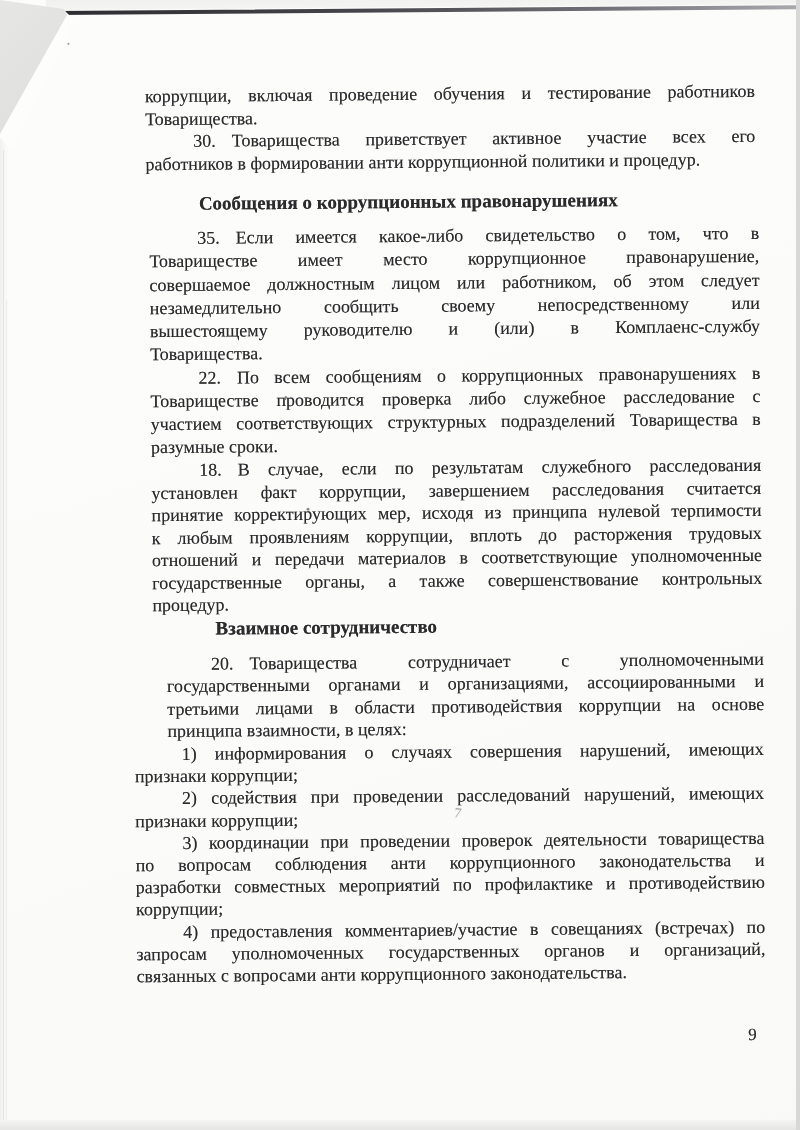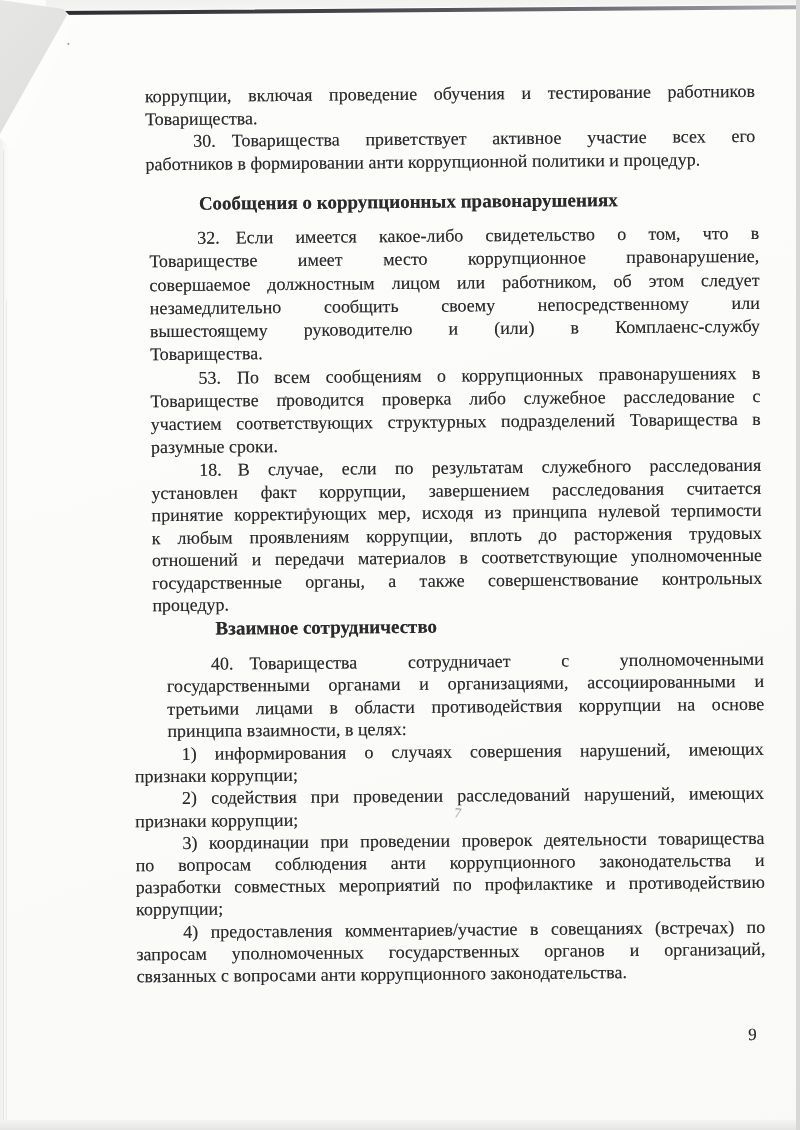--- a/index.html
+++ b/index.html
@@ -78,7 +78,7 @@
         </div>
         <div id="b-h1" class="blk heading">Сообщения о коррупционных правонарушениях</div>
         <div id="b-p27" class="blk">
-          <div class="line first"><span class="num">32.</span><span class="tab"></span>Если имеется какое-либо свидетельство о том, что в</div>
+          <div class="line first"><span class="num">35.</span><span class="tab"></span>Если имеется какое-либо свидетельство о том, что в</div>
           <div class="line">Товариществе имеет место коррупционное правонарушение,</div>
           <div class="line">совершаемое должностным лицом или работником, об этом следует</div>
           <div class="line">незамедлительно сообщить своему непосредственному или</div>

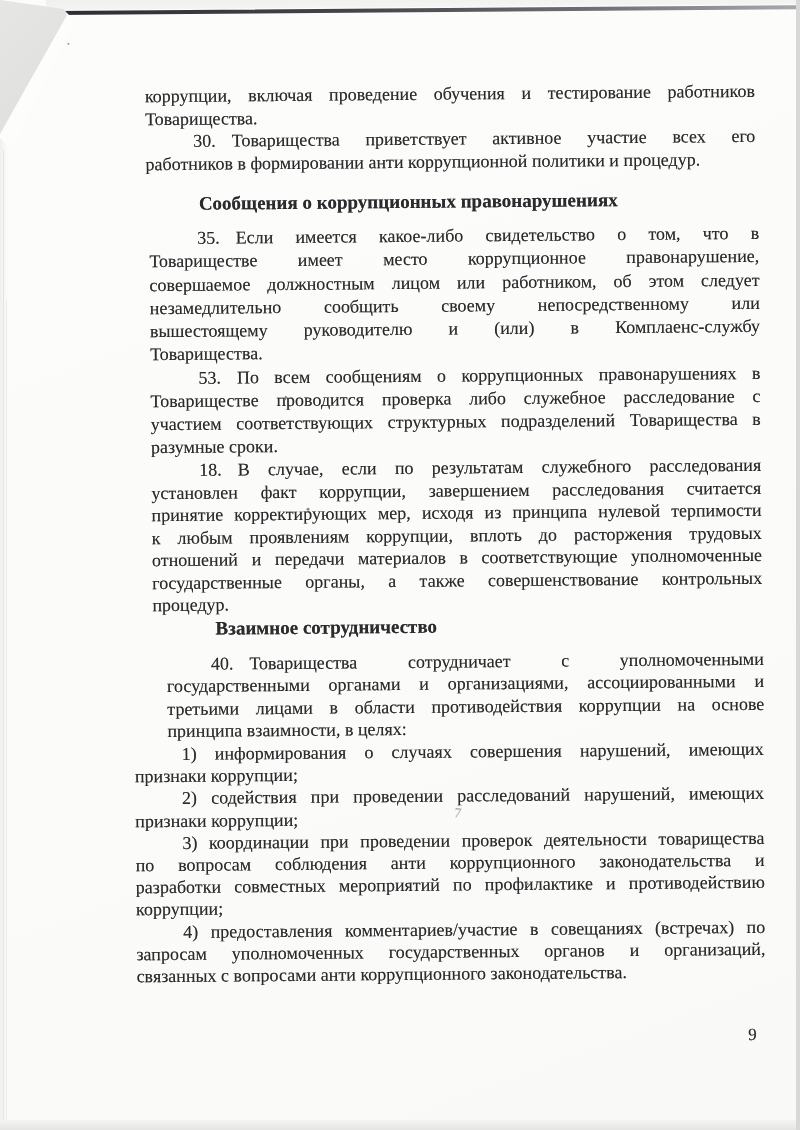--- a/index.html
+++ b/index.html
@@ -86,7 +86,7 @@
           <div class="line last">Товарищества.</div>
         </div>
         <div id="b-p28" class="blk">
-          <div class="line first"><span class="num">53.</span><span class="tab"></span>По всем сообщениям о коррупционных правонарушениях в</div>
+          <div class="line first"><span class="num">22.</span><span class="tab"></span>По всем сообщениям о коррупционных правонарушениях в</div>
           <div class="line">Товариществе проводится проверка либо служебное расследование с</div>
           <div class="line">участием соответствующих структурных подразделений Товарищества в</div>
           <div class="line last">разумные сроки.</div>

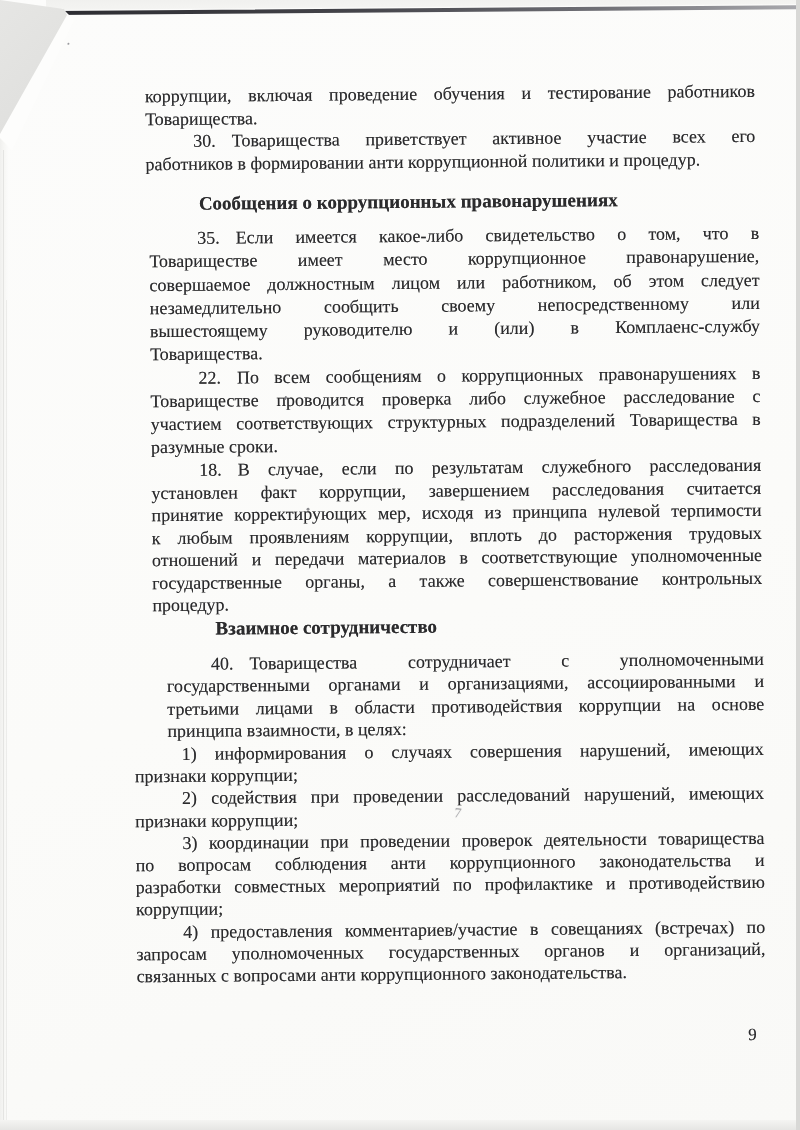--- a/index.html
+++ b/index.html
@@ -102,7 +102,7 @@
         </div>
         <div id="b-h2" class="blk heading">Взаимное сотрудничество</div>
         <div id="b-p30" class="blk">
-          <div class="line first"><span class="num">40.</span><span class="tab"></span>Товарищества сотрудничает с уполномоченными</div>
+          <div class="line first"><span class="num">20.</span><span class="tab"></span>Товарищества сотрудничает с уполномоченными</div>
           <div class="line">государственными органами и организациями, ассоциированными и</div>
           <div class="line">третьими лицами в области противодействия коррупции на основе</div>
           <div class="line last">принципа взаимности, в целях:</div>

